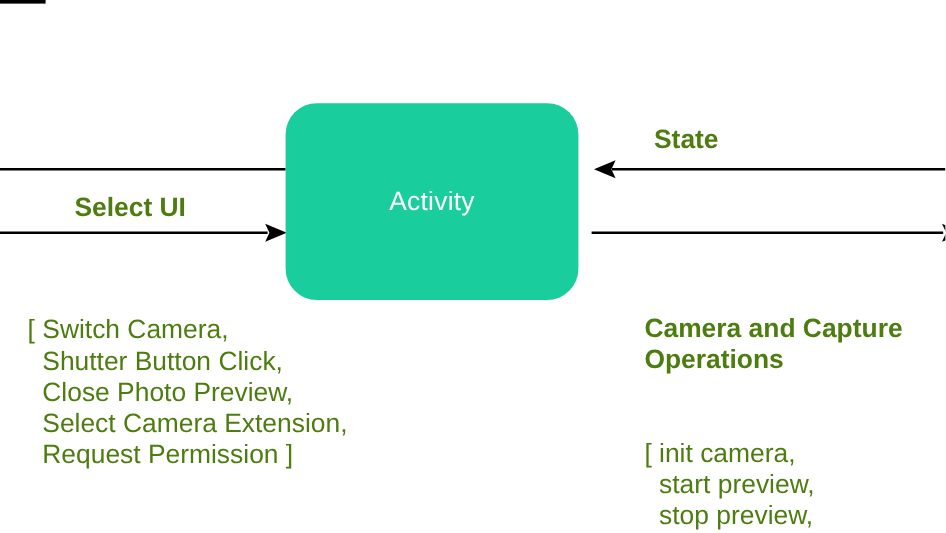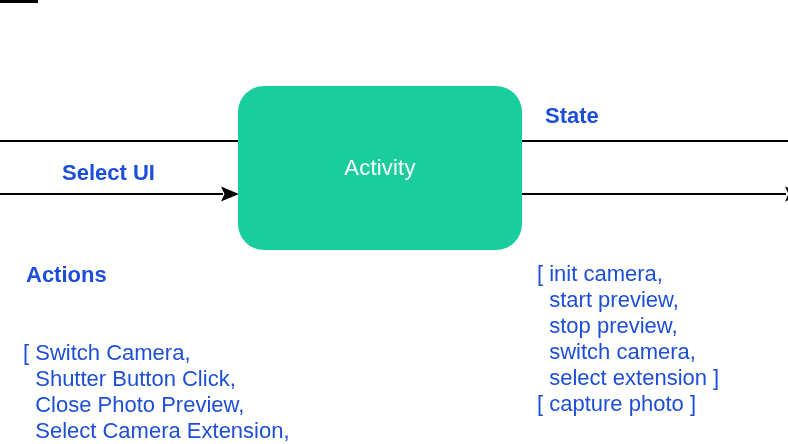--- a/index.html
+++ b/index.html
@@ -30,7 +30,7 @@
 
   .label-block {
     position: absolute;
-    color: #1d4ed8;
+    color: #4d7c0f;
     font-size: 22px;
     line-height: 26px;
     white-space: pre;

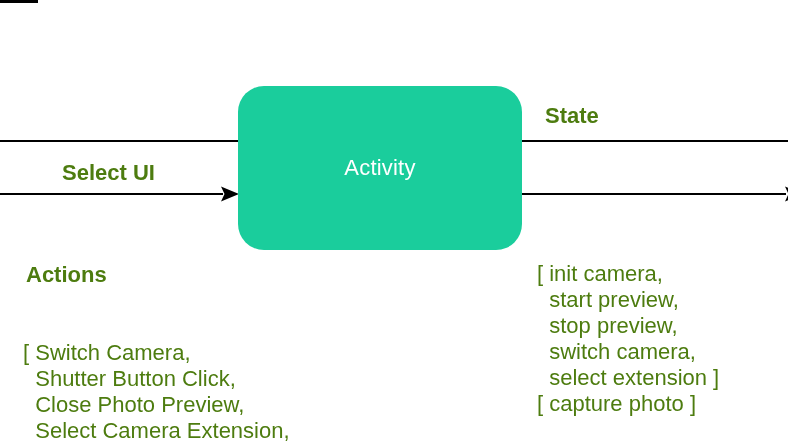--- a/index.html
+++ b/index.html
@@ -17,7 +17,7 @@
   .node {
     position: absolute;
     left: 238px; top: 86px;
-    width: 284px; height: 164px;
+    width: 244px; height: 164px;
     background: #1acd9c;
     border-radius: 26px;
     display: flex; align-items: center; justify-content: center;

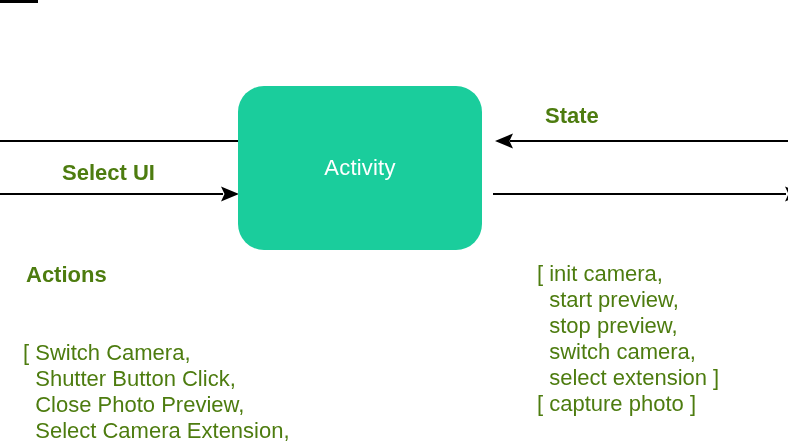--- a/index.html
+++ b/index.html
@@ -74,7 +74,6 @@
   </div>
 
   <div class="label-block block-actions">
-    <div class="label-title pad3">Actions</div>
     <div>[ Switch Camera,
   Shutter Button Click,
   Close Photo Preview,

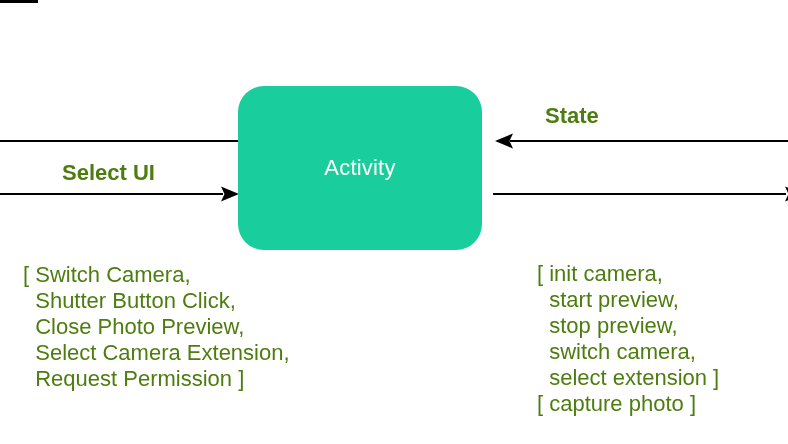--- a/index.html
+++ b/index.html
@@ -86,6 +86,8 @@
   </div>
 
   <div class="label-block block-camops">
+    <div class="label-title">Camera and Capture
+Operations</div>
     <div>[ init camera,
   start preview,
   stop preview,

